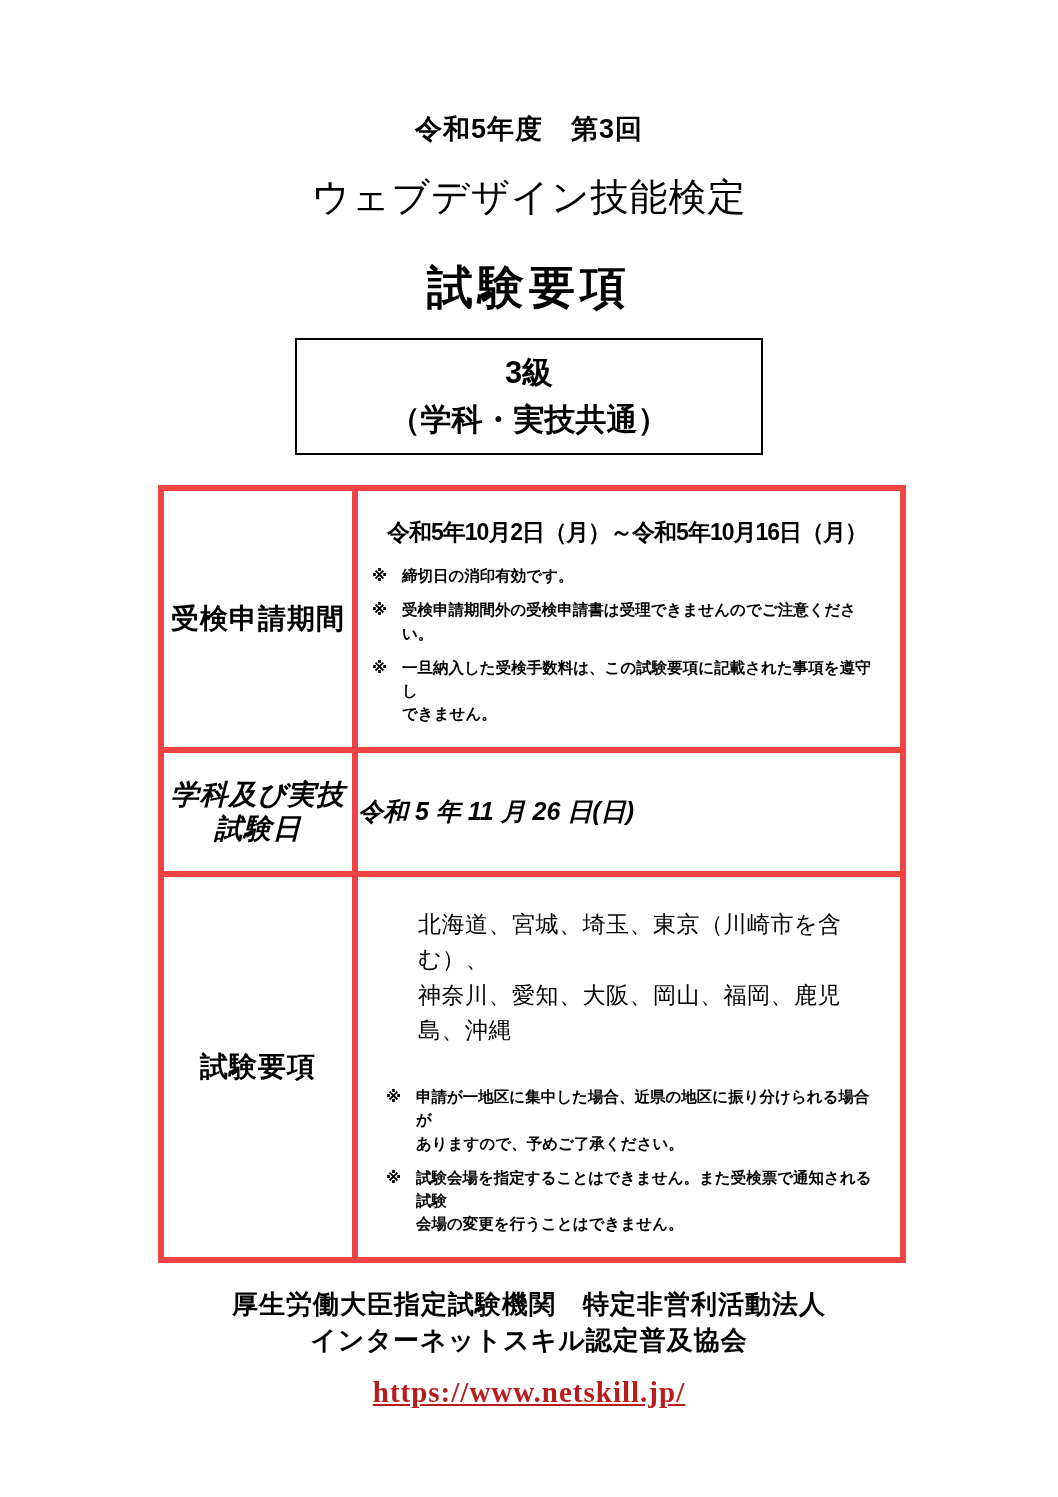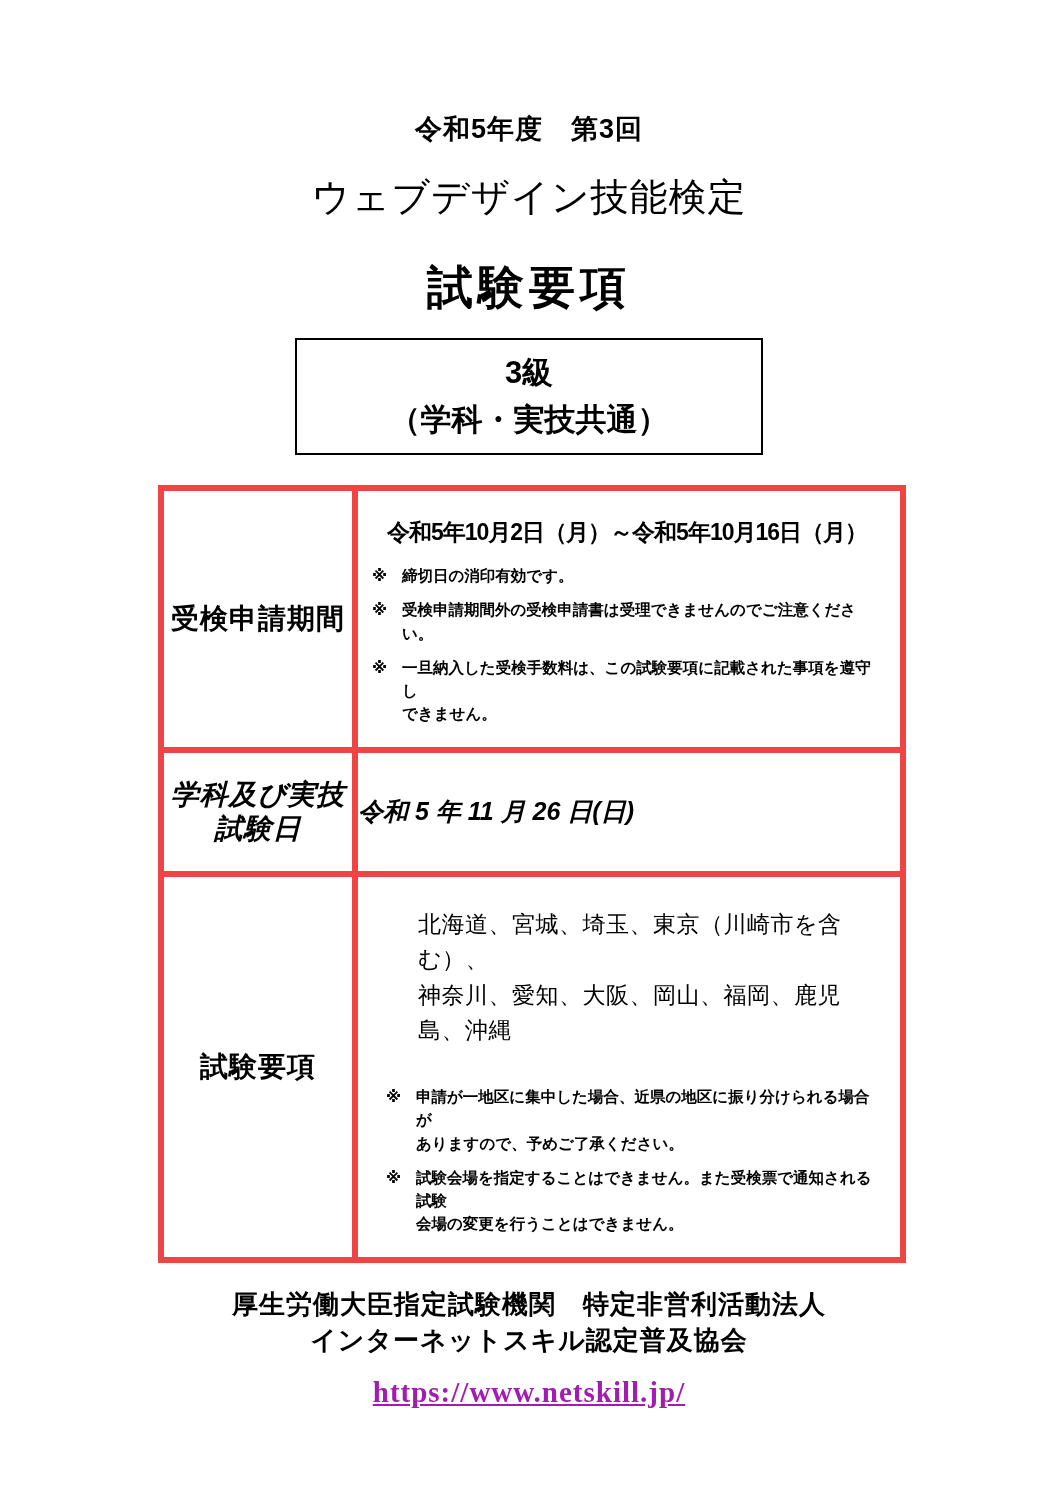--- a/index.html
+++ b/index.html
@@ -107,7 +107,7 @@
   .site-link {
     font-family:"Liberation Serif","DejaVu Serif",serif;
     font-size:29px; font-weight:bold;
-    color:#a21caf;
+    color:#b91c1c;
     text-decoration:underline;
     letter-spacing:1px;
   }

